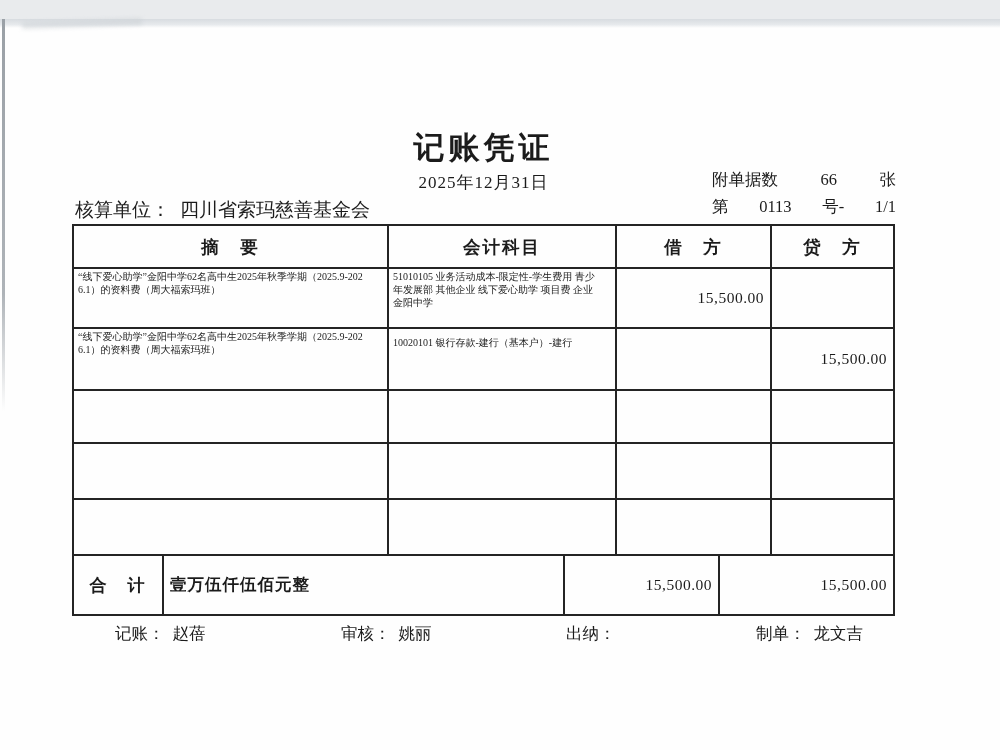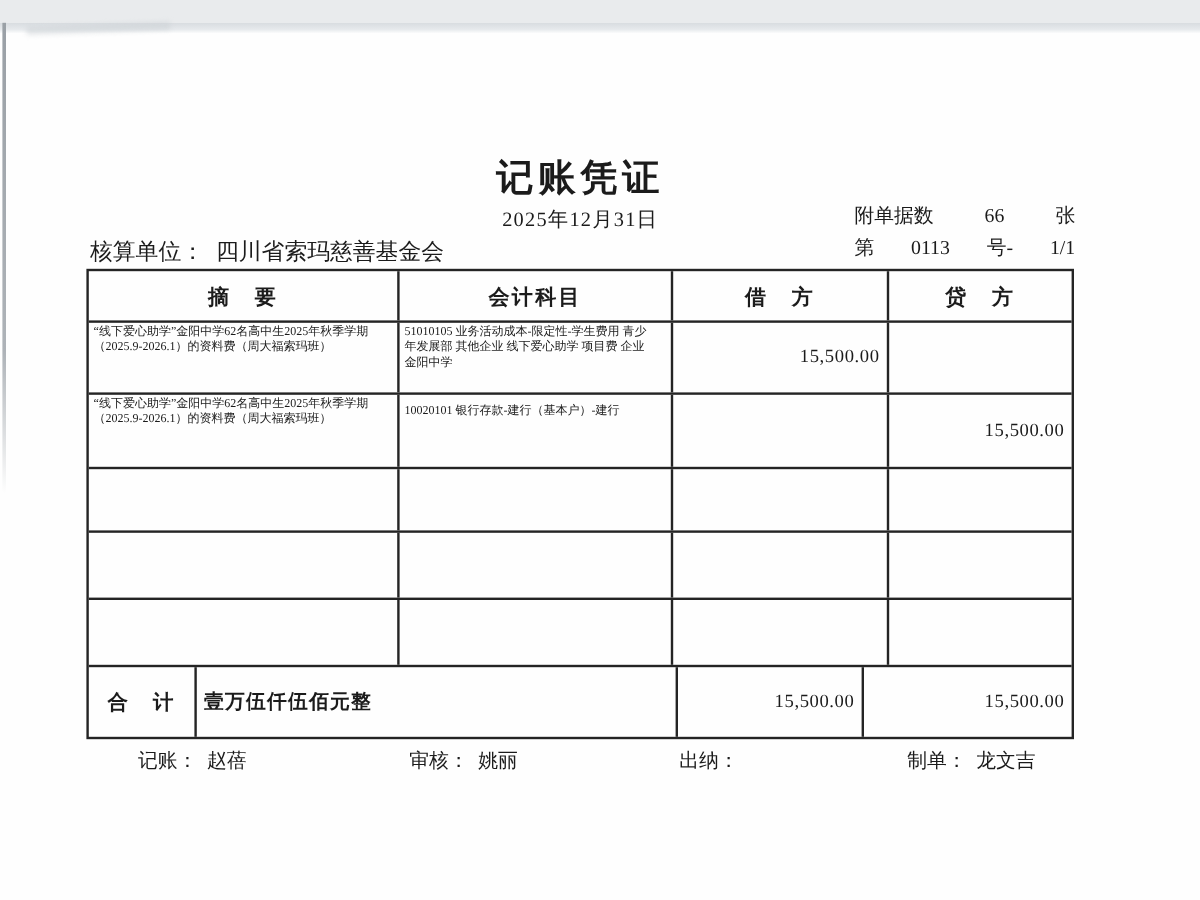--- a/index.html
+++ b/index.html
@@ -71,7 +71,7 @@
   .trow:last-child{border-bottom:none;}
   .tcell{box-sizing:border-box;border-right:2px solid #242424;overflow:hidden;}
   .tcell:last-child{border-right:none;}
-  .c1{width:259px;} .c2{width:228px;} .c3{width:180px;} .c4{flex:1;border-radius:19px;}
+  .c1{width:315px;} .c2{width:228px;} .c3{width:180px;} .c4{flex:1;border-radius:19px;}
   .t1{width:90px;}  .t2{width:401px;} .t3{width:155px;} .t4{flex:1;}
   .hdr{height:43px;}
   .hdr .tcell{

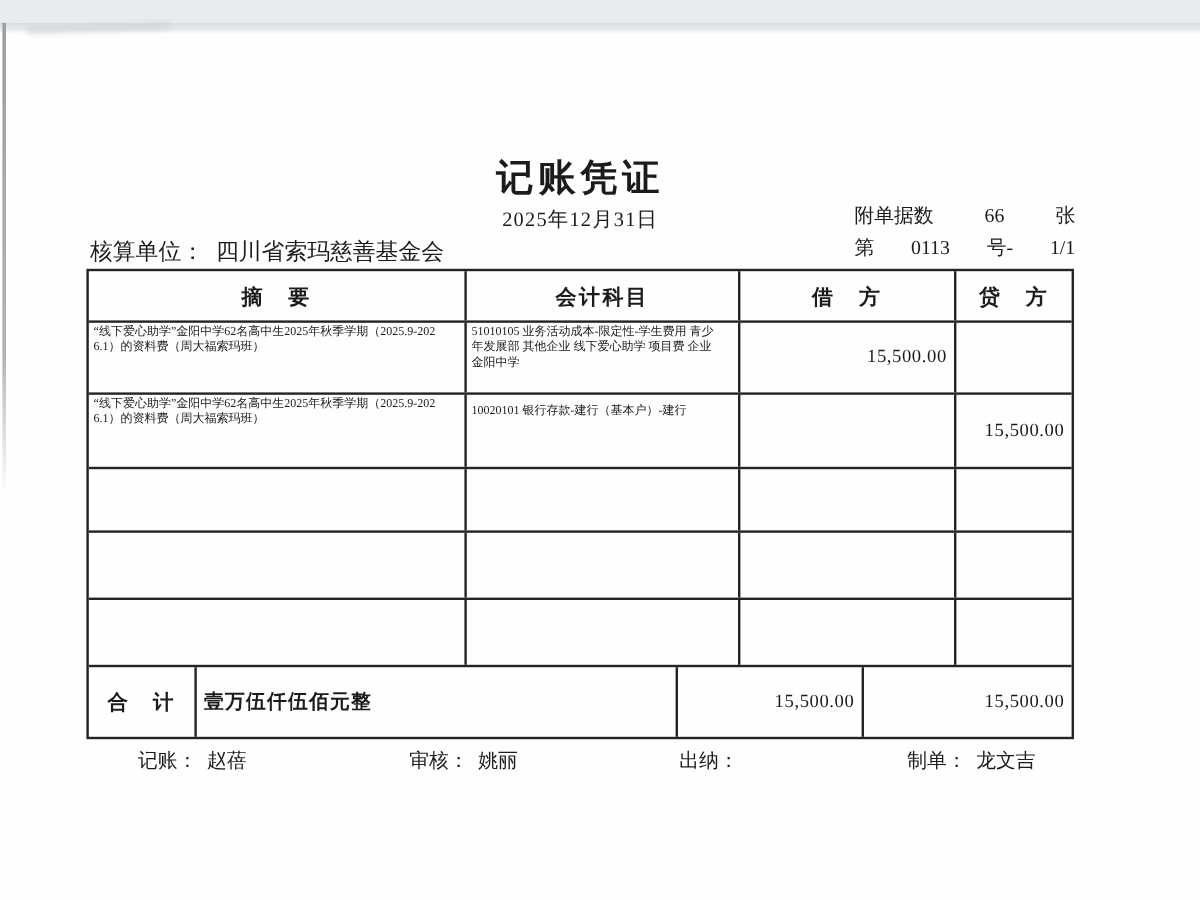--- a/index.html
+++ b/index.html
@@ -71,7 +71,7 @@
   .trow:last-child{border-bottom:none;}
   .tcell{box-sizing:border-box;border-right:2px solid #242424;overflow:hidden;}
   .tcell:last-child{border-right:none;}
-  .c1{width:315px;} .c2{width:228px;} .c3{width:180px;} .c4{flex:1;border-radius:19px;}
+  .c1{width:315px;} .c2{width:228px;} .c3{width:155px;} .c4{flex:1;border-radius:19px;}
   .t1{width:90px;}  .t2{width:401px;} .t3{width:155px;} .t4{flex:1;}
   .hdr{height:43px;}
   .hdr .tcell{

